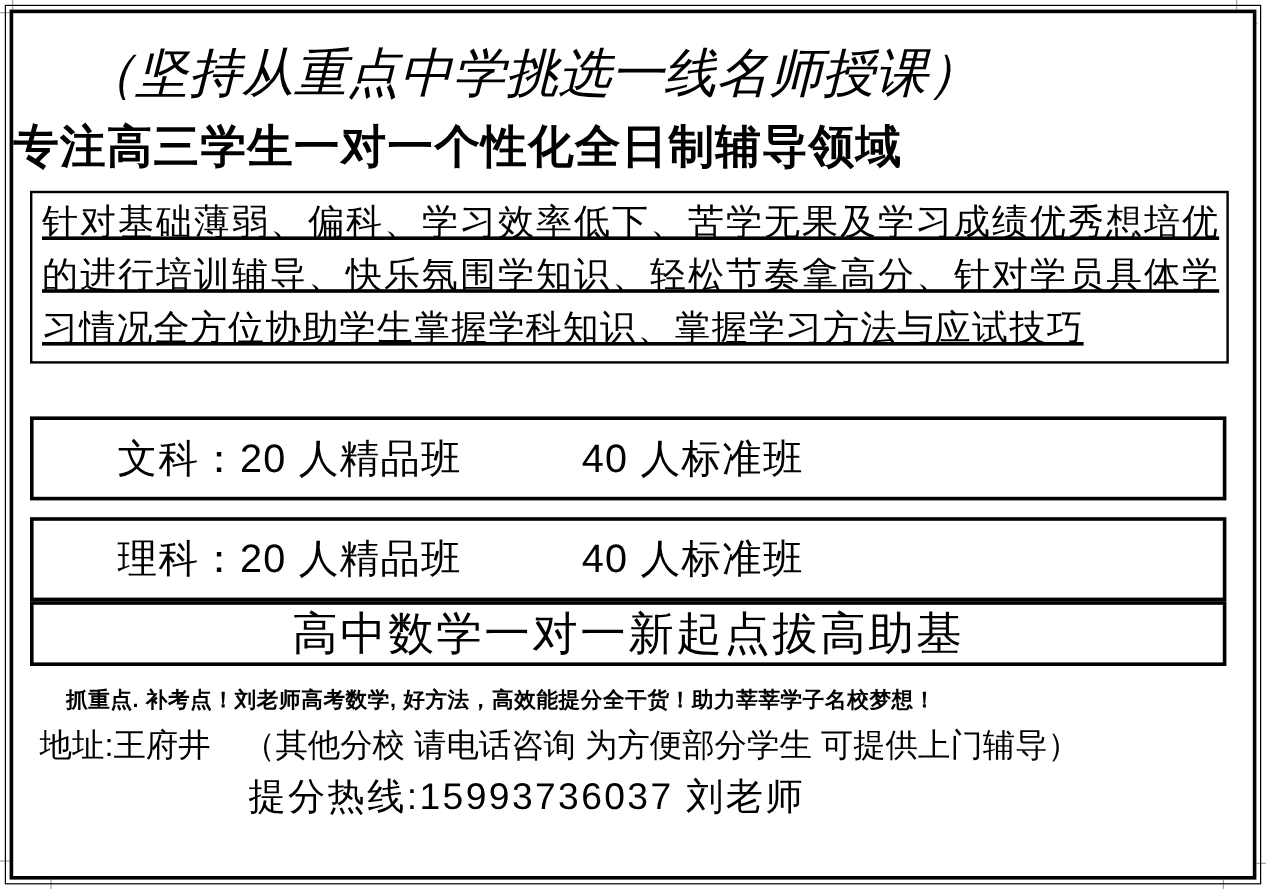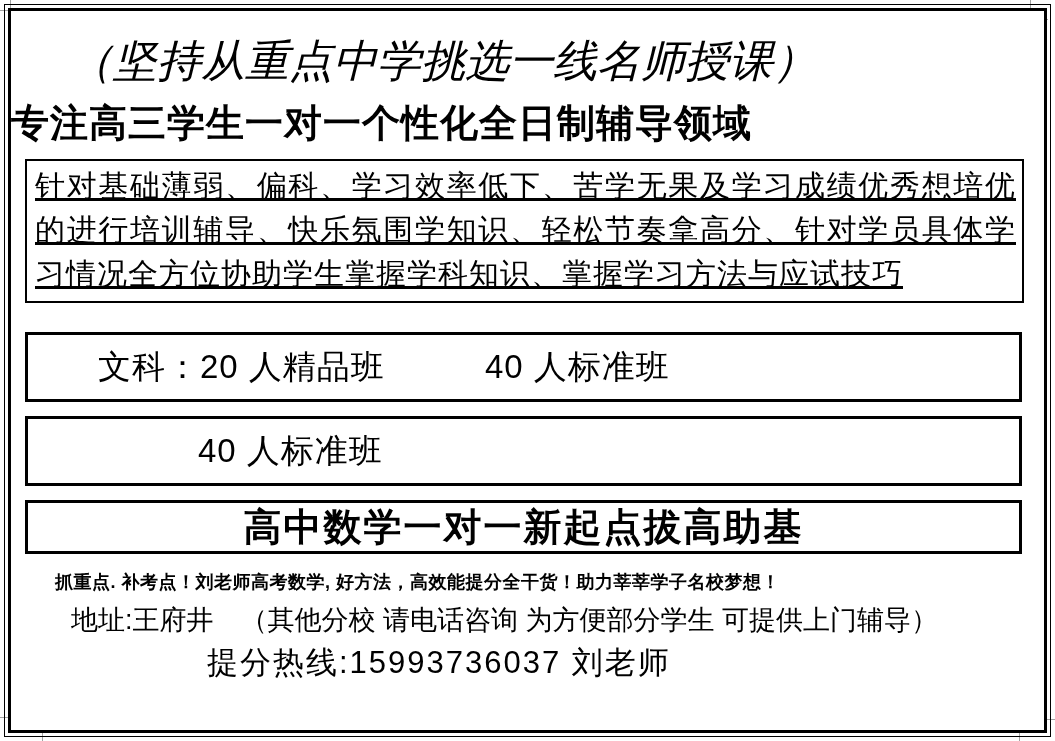--- a/index.html
+++ b/index.html
@@ -78,7 +78,7 @@
     padding-left: 70px;
   }
   .offer-box .alt { margin-left: 100px; }
-  .offer1 { margin-top: 29px; }
+  .offer1 { margin-top: 44px; }
   .offer2 { margin-top: 14px; }
 
   

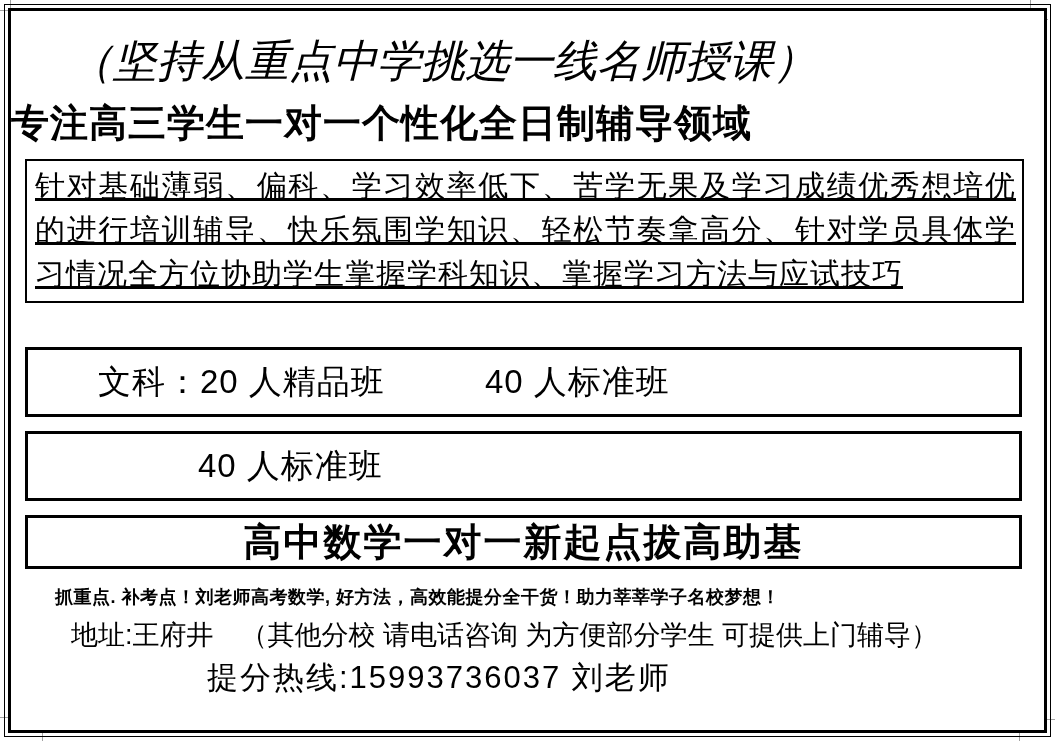--- a/index.html
+++ b/index.html
@@ -128,6 +128,7 @@
       </div>
 
       <div class="offer-box offer2">
+        <span>理科：20 人精品班</span>
         <span class="alt">40 人标准班</span>
       </div>
 

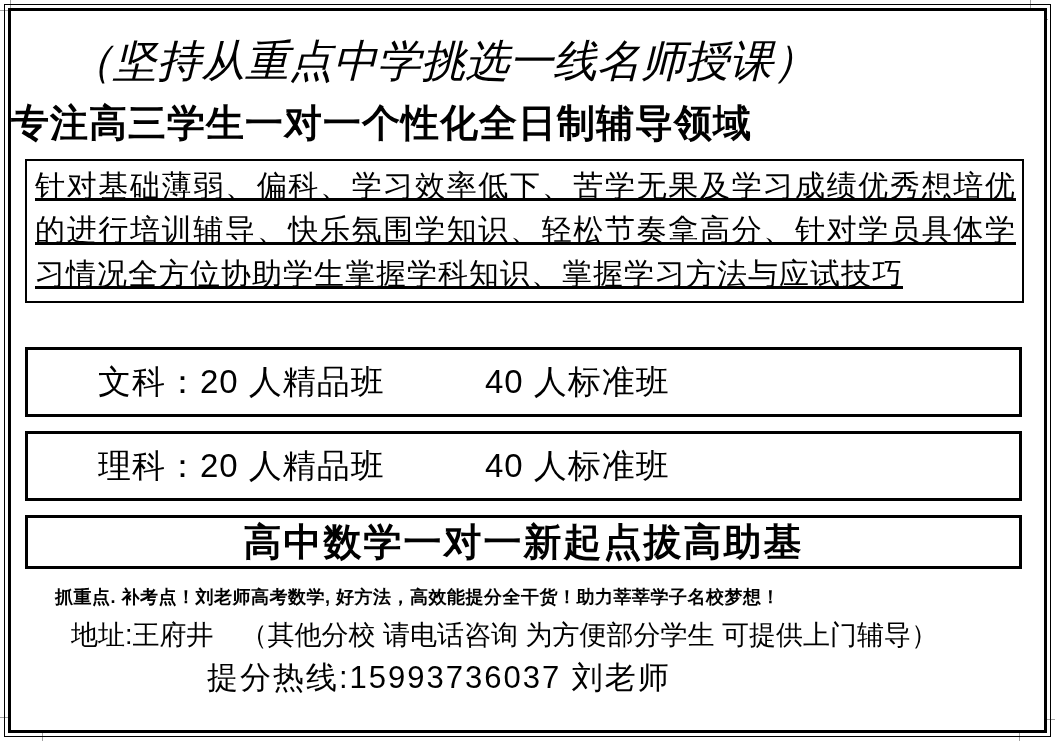--- a/index.html
+++ b/index.html
@@ -83,11 +83,11 @@
 
   
   .math-box {
-    margin: 14px 22px 0 14px;
+    margin: 0 22px 0 14px;
     border: 3px solid #000;
     height: 54px;
     display: flex; align-items: center; justify-content: center;
-    font-size: 38px; font-weight: 700; letter-spacing: 2px;
+    font-size: 38px; font-weight: 400; letter-spacing: 2px;
   }
 
   

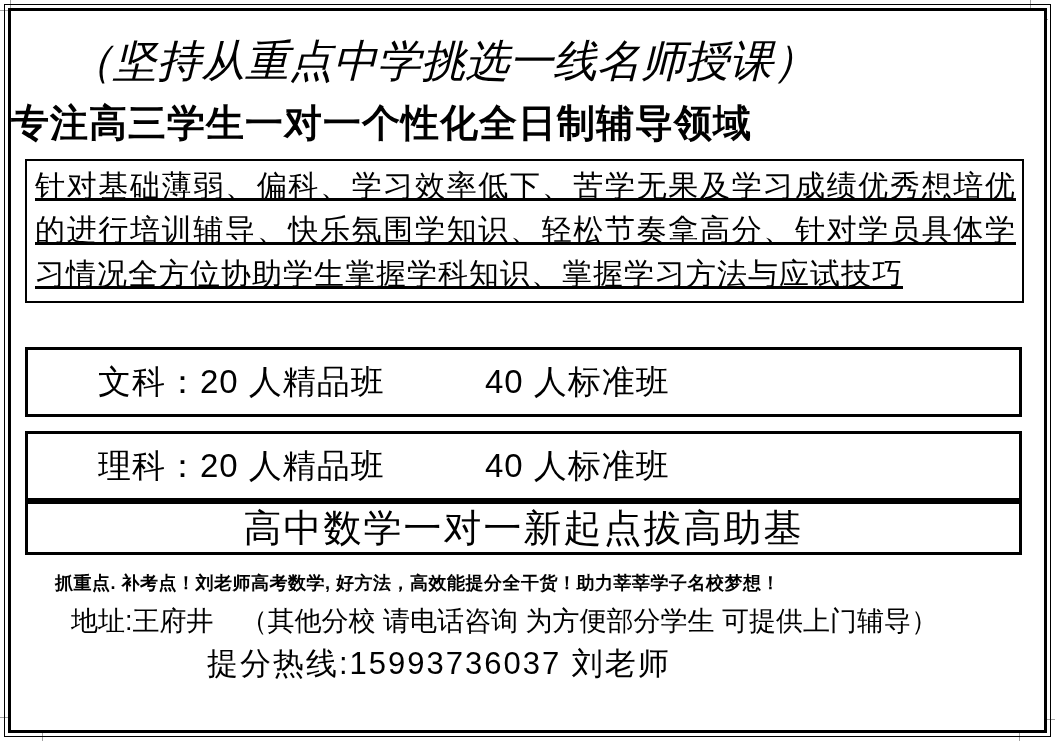--- a/index.html
+++ b/index.html
@@ -92,7 +92,7 @@
 
   
   .slogan  { margin: 16px 0 0 44px; font-size: 18px; font-weight: 600; letter-spacing: 0.5px; }
-  .address { margin: 8px 0 0 60px;  font-size: 27px; font-weight: 500; }
+  .address { margin: 8px 0 0 22px;  font-size: 27px; font-weight: 500; }
   .hotline { margin: 4px 0 0 196px; font-size: 31px; font-weight: 500; letter-spacing: 2px; }
 </style>
 </head>

